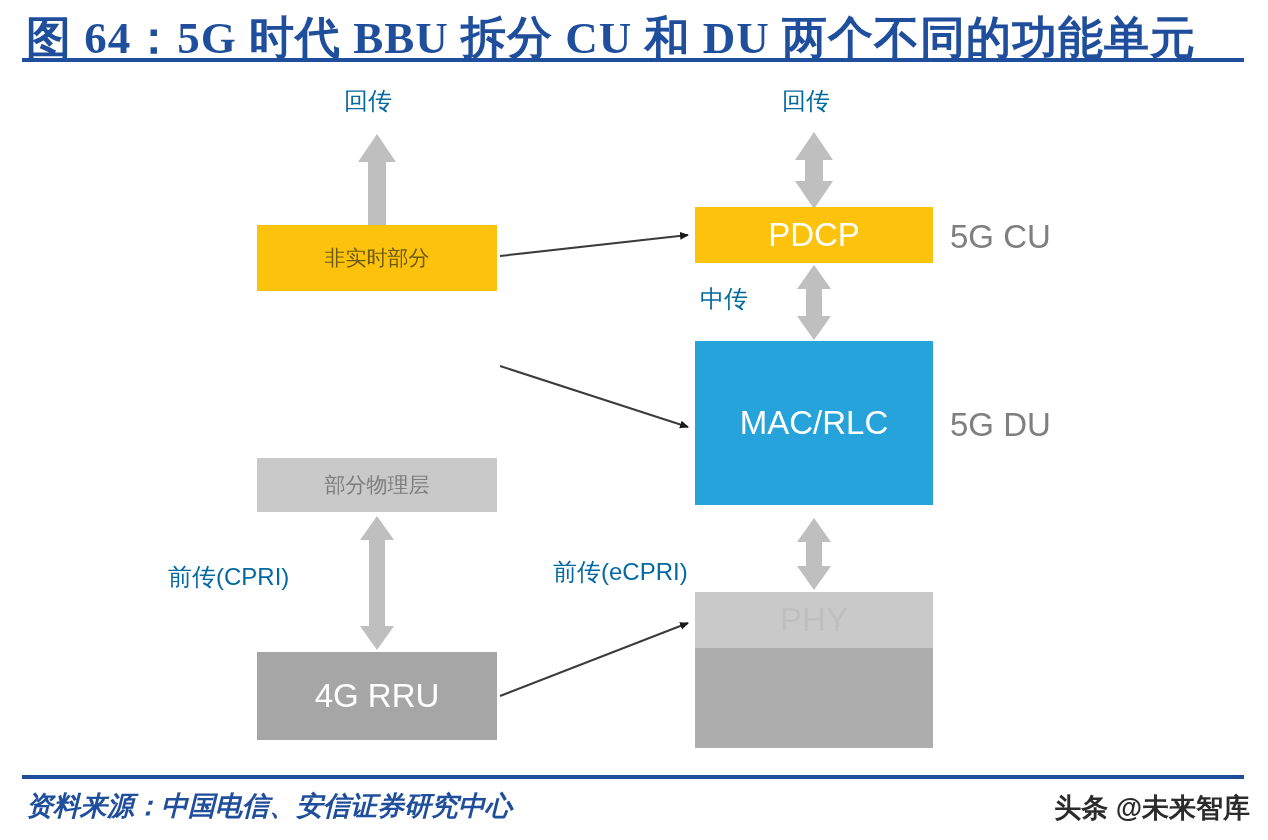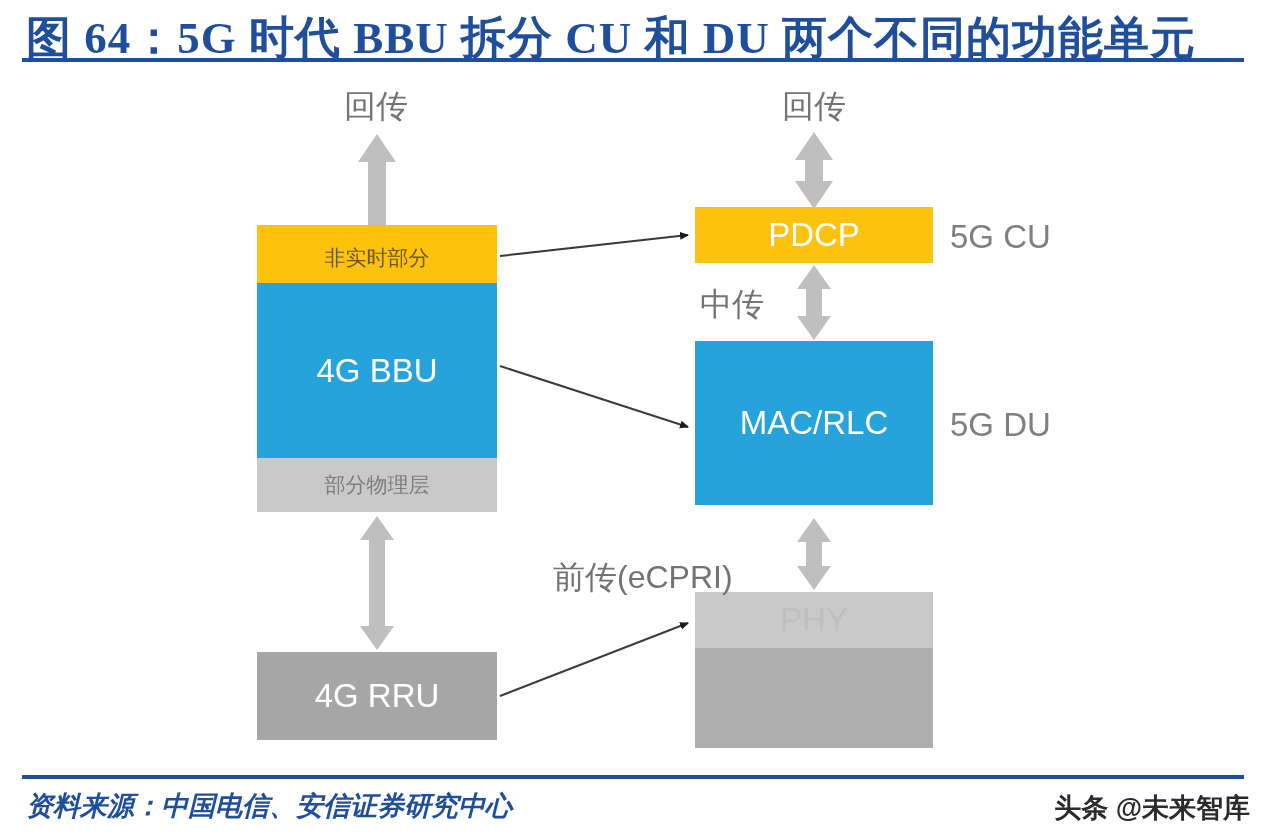--- a/index.html
+++ b/index.html
@@ -167,8 +167,8 @@
   
   .link-label {
     position: absolute;
-    font-size: 32px;
-    color: #737373;
+    font-size: 24px;
+    color: #0369a1;
     white-space: nowrap;
   }
   .lbl-backhaul-left  { left: 344px; top: 19px; }

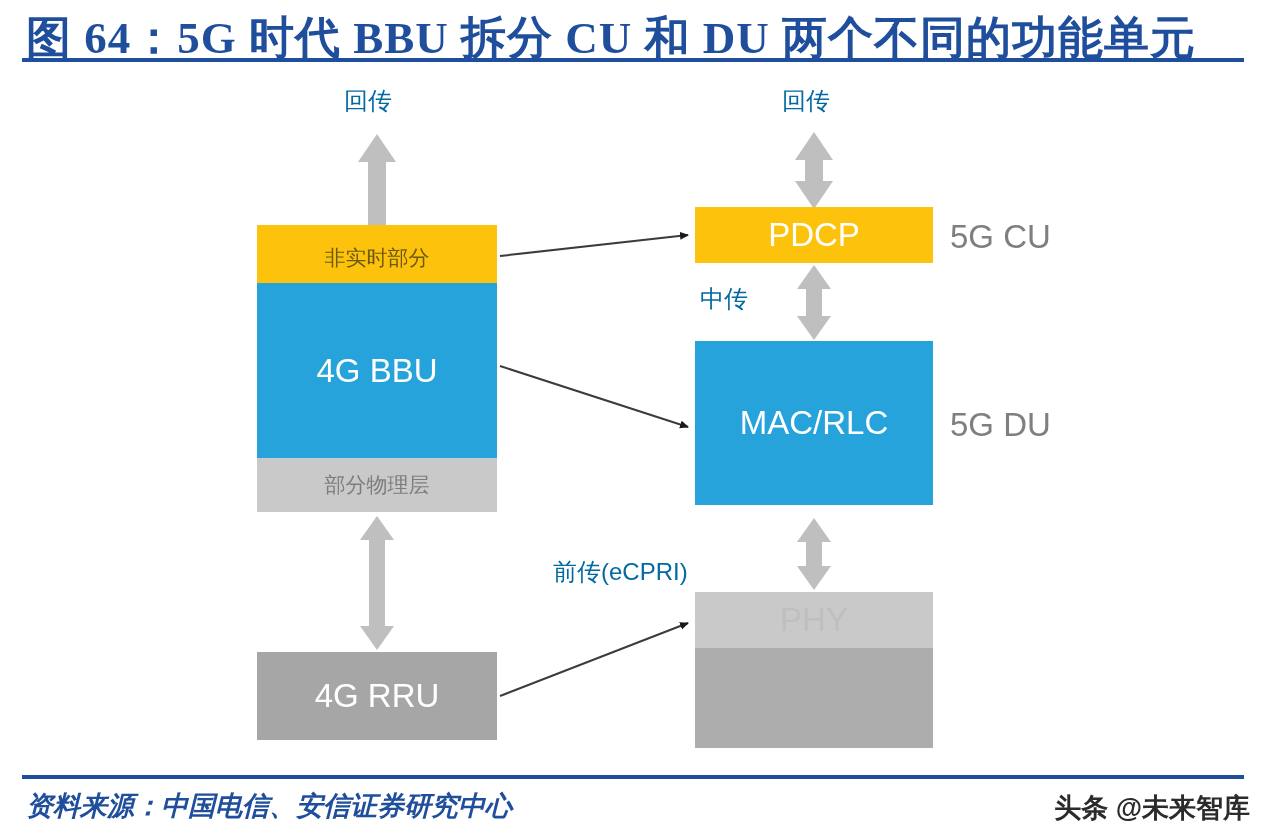--- a/index.html
+++ b/index.html
@@ -233,7 +233,6 @@
 
     <div class="node box-nonrealtime">非实时部分</div>
 
-    <div class="node box-bbu">4G BBU</div>
 
     <div class="node box-partialphy">部分物理层</div>
 

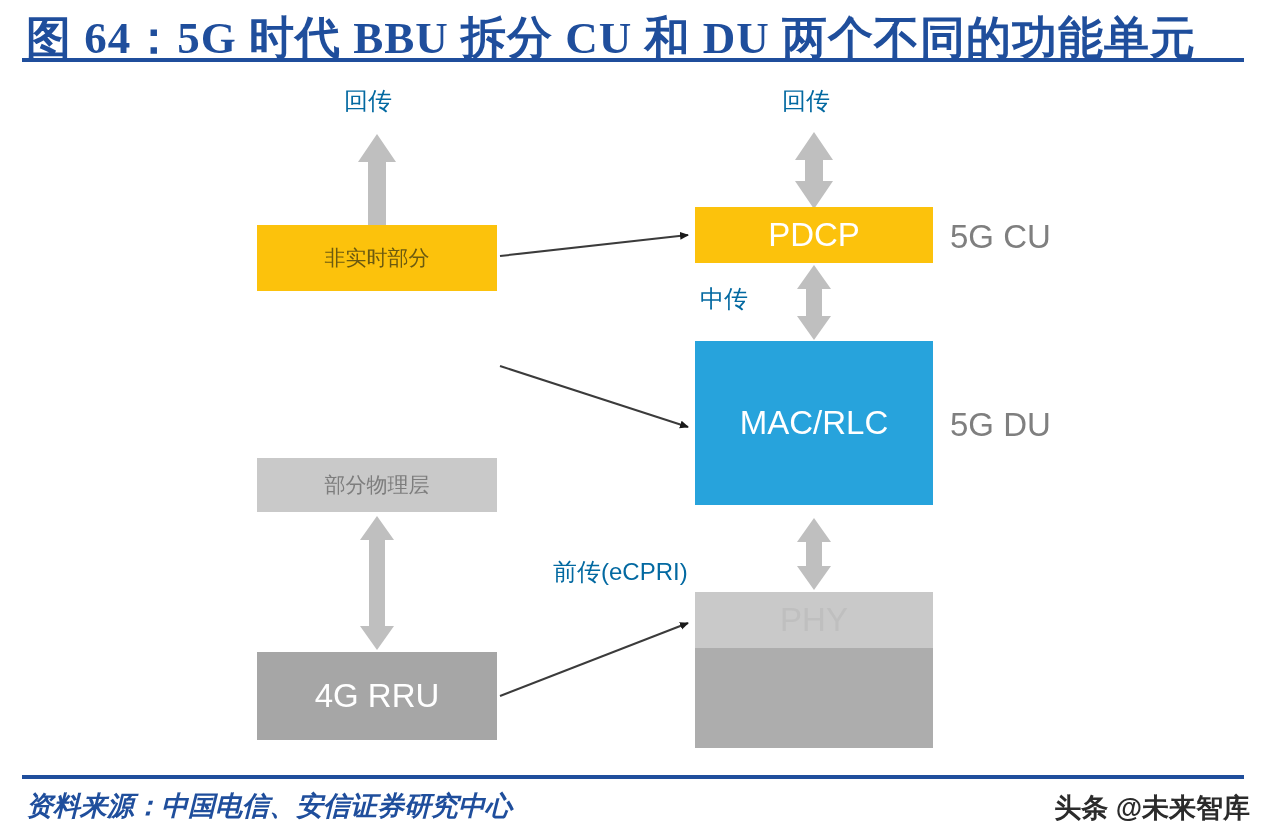--- a/index.html
+++ b/index.html
@@ -257,6 +257,7 @@
 
     <div class="link-label lbl-midhaul">中传</div>
 
+    <div class="link-label lbl-fronthaul-cpri">前传(CPRI)</div>
 
     <div class="link-label lbl-fronthaul-ecpri">前传(eCPRI)</div>
 

